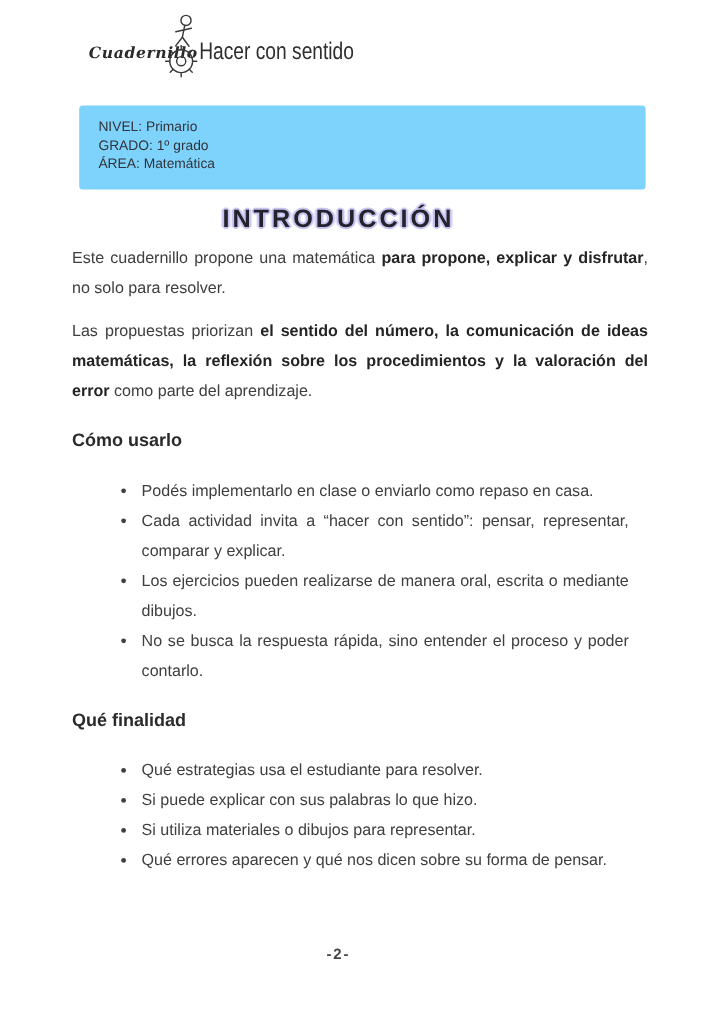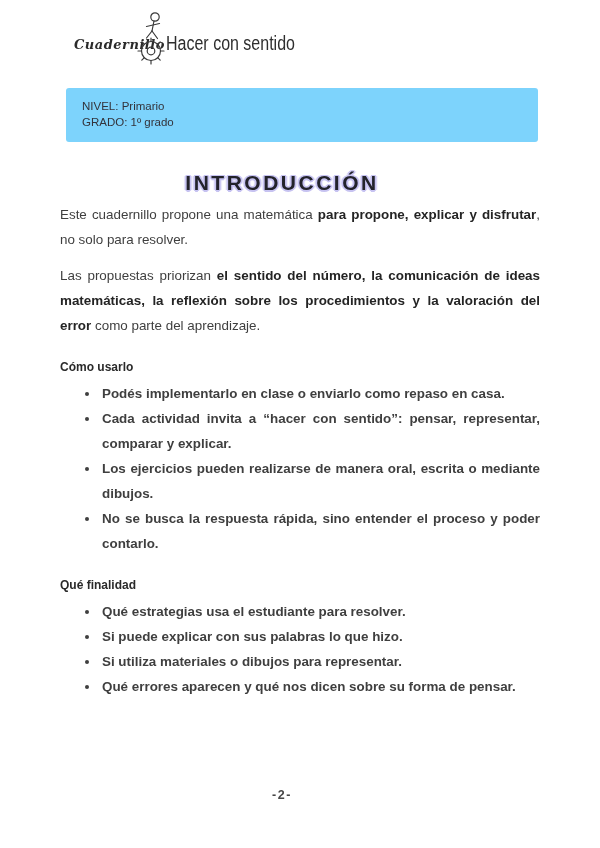--- a/index.html
+++ b/index.html
@@ -120,6 +120,7 @@
   <div class="info-box">
       <div>NIVEL: Primario</div>
       <div>GRADO: 1º grado</div>
+      <div>ÁREA: Matemática</div>
     </div>
 
   <div class="intro-title">INTRODUCCIÓN</div>

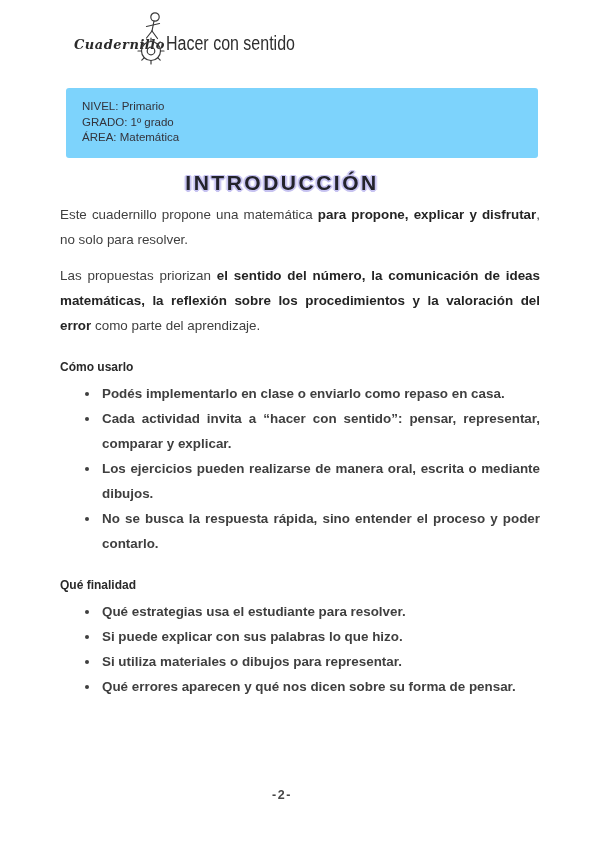--- a/index.html
+++ b/index.html
@@ -63,7 +63,7 @@
   .section { margin-top: 17px; }
   .section h3 {
     margin: 0 0 1px 0;
-    font-size: 12px; font-weight: bold; color: #2a2a2a;
+    font-size: 15px; font-weight: bold; color: #2a2a2a;
     text-align: left;
   }
   .section ul { margin: 0; padding: 0 0 0 40px; list-style: disc; font-weight: bold; }

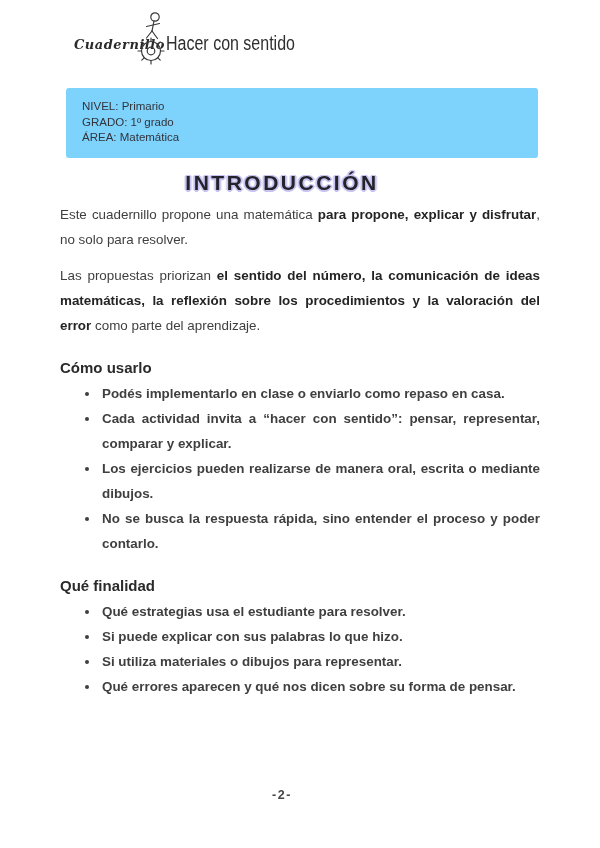--- a/index.html
+++ b/index.html
@@ -66,7 +66,7 @@
     font-size: 15px; font-weight: bold; color: #2a2a2a;
     text-align: left;
   }
-  .section ul { margin: 0; padding: 0 0 0 40px; list-style: disc; font-weight: bold; }
+  .section ul { margin: 16px; padding: 0 0 0 40px; list-style: disc; }
   .section li { margin: 0; padding-left: 2px; }
 
   

